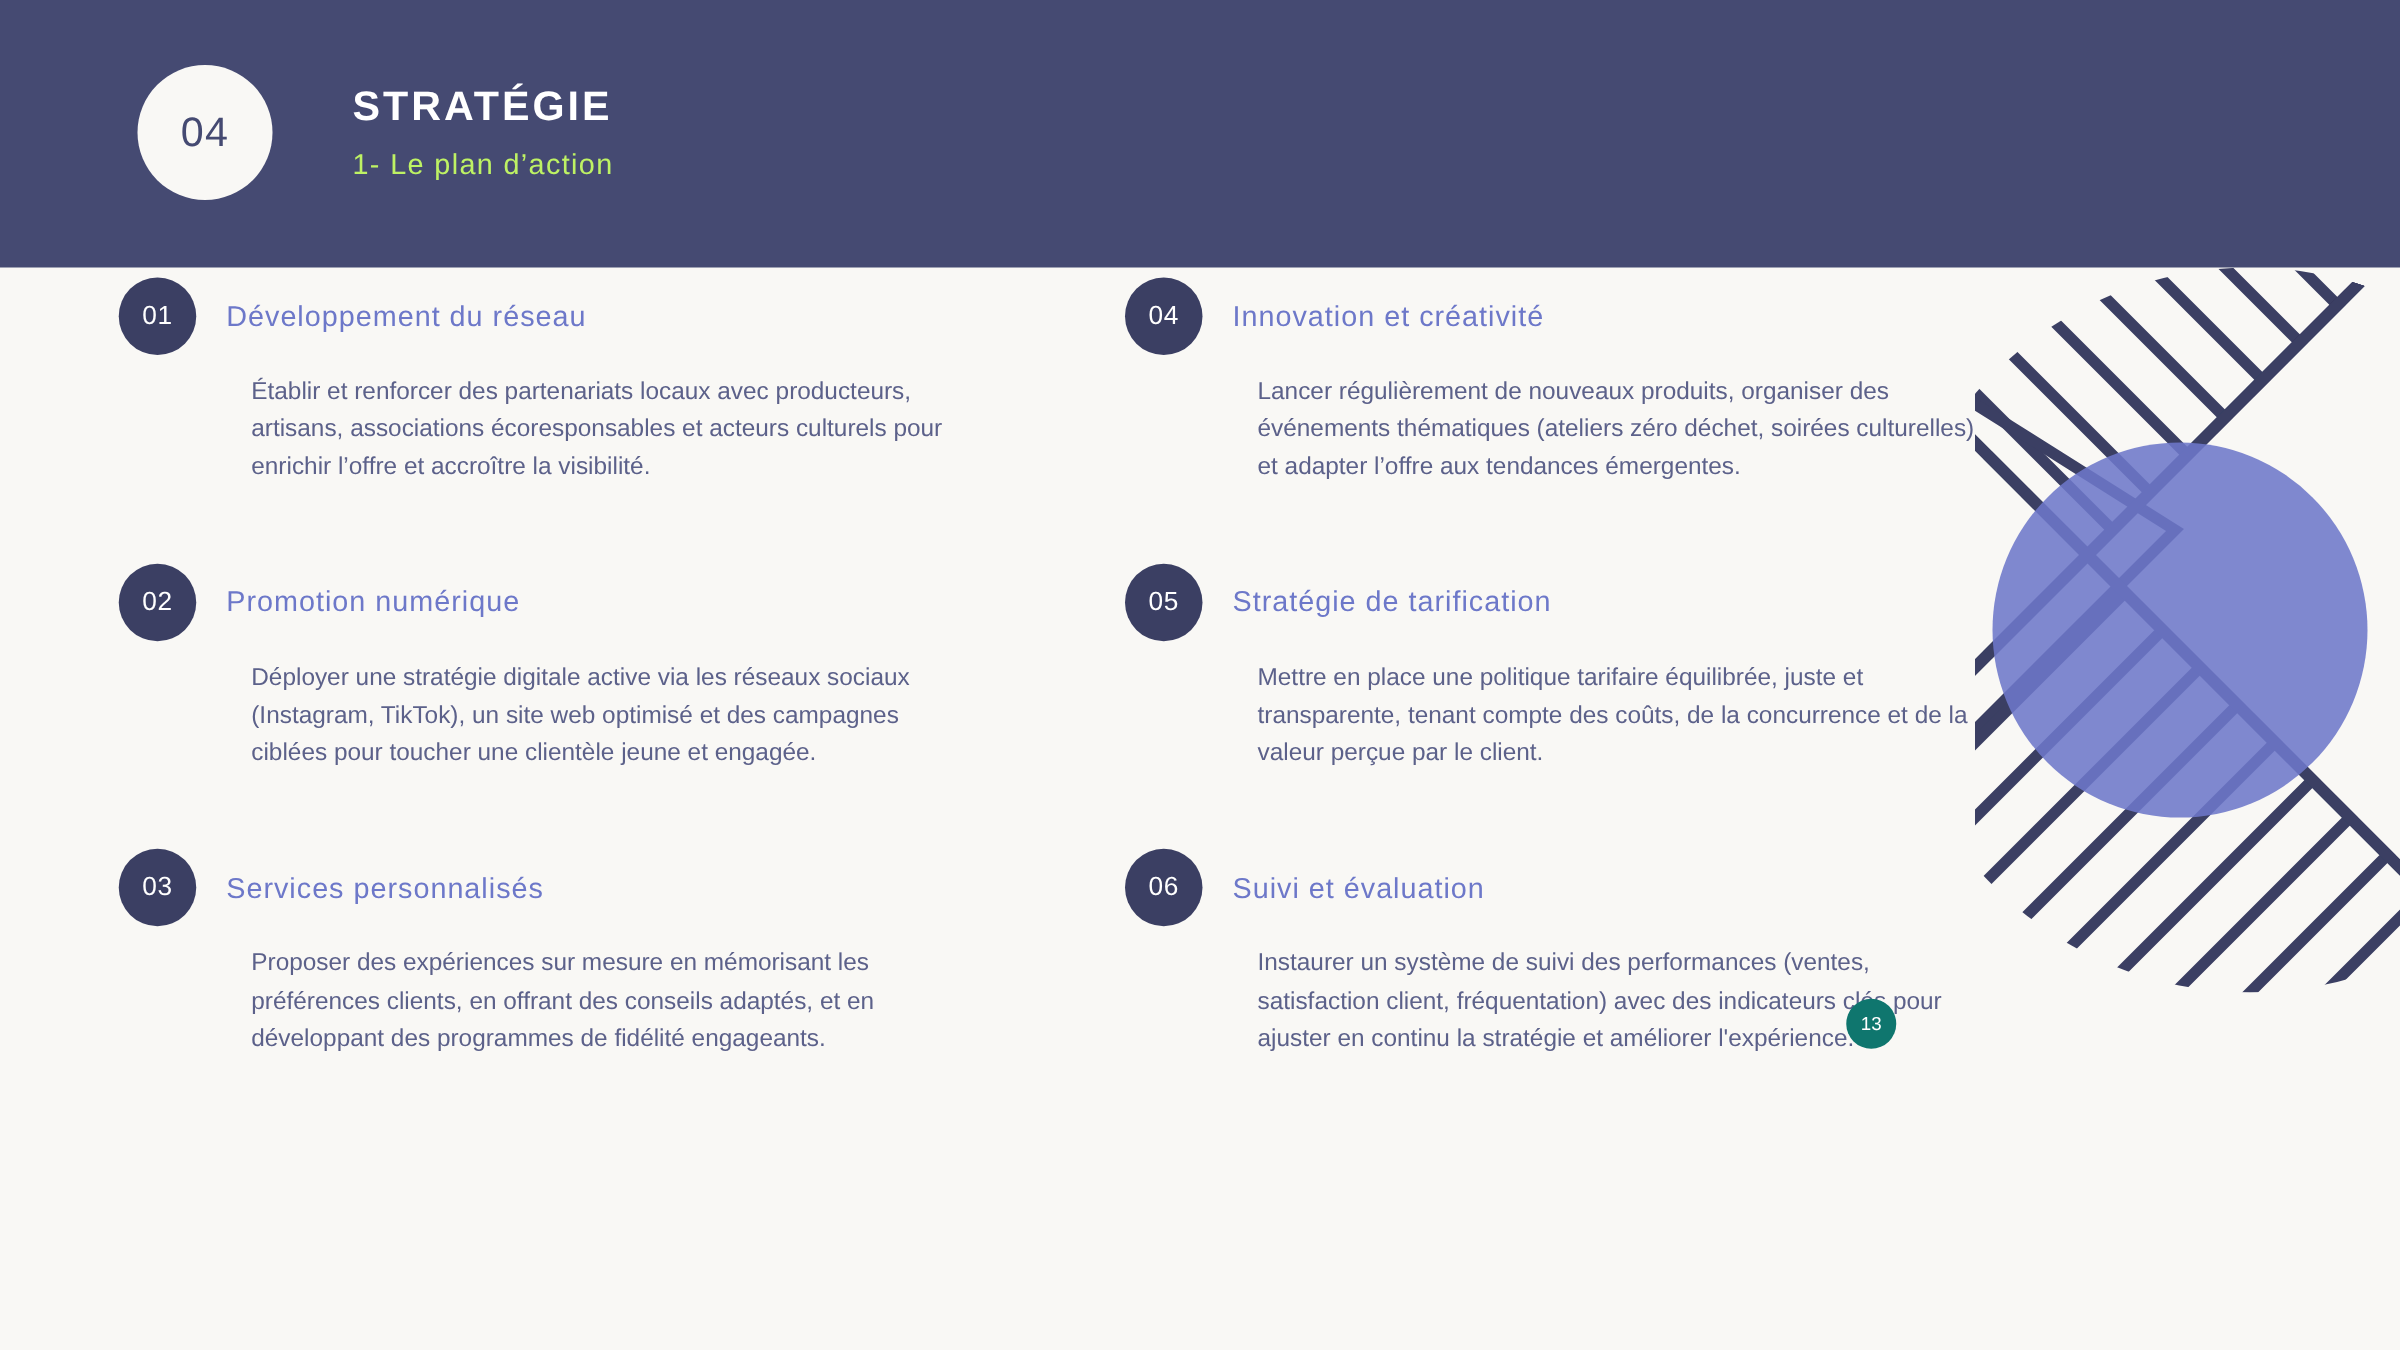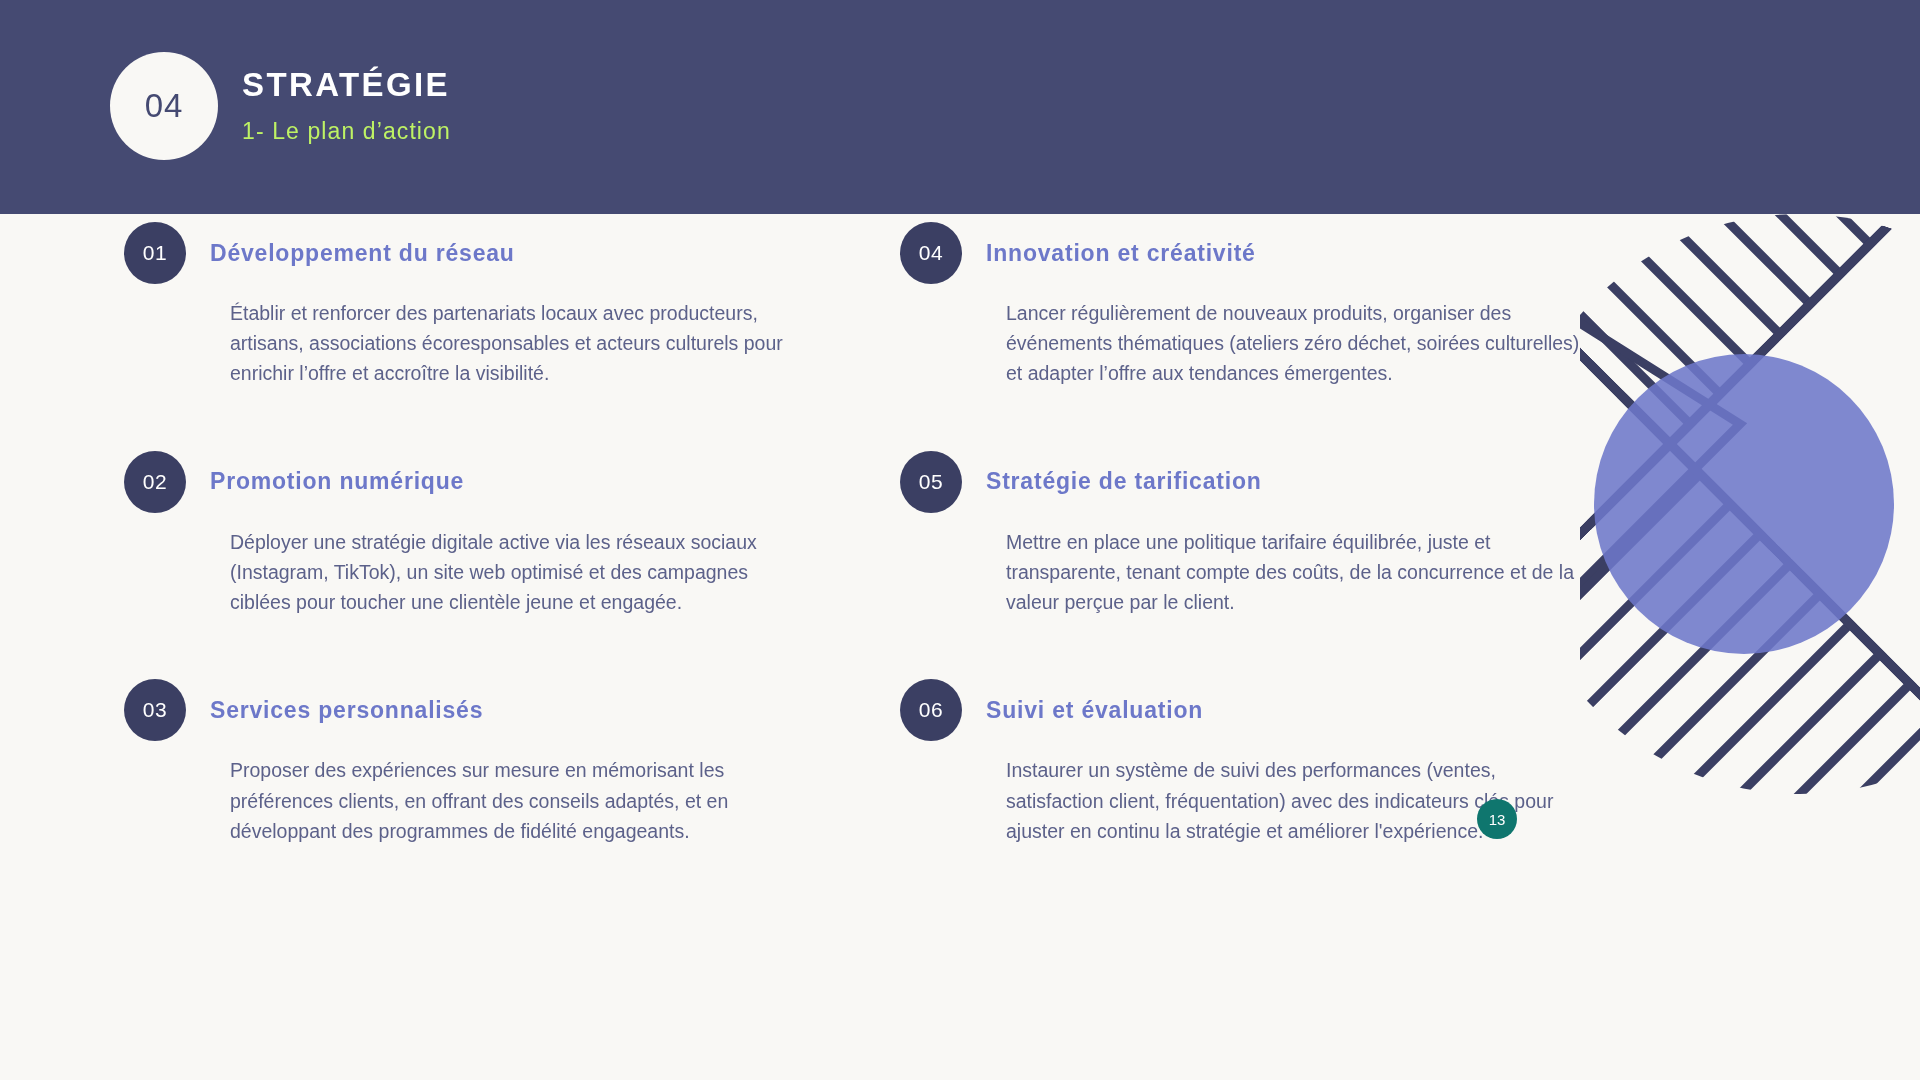--- a/index.html
+++ b/index.html
@@ -34,7 +34,7 @@
     letter-spacing:1px;
     font-weight:400;
   }
-  #header-texts { margin-left:24px; }
+  #header-texts { margin-left:64px; }
   #header-title {
     font-size:33px;
     font-weight:bold;

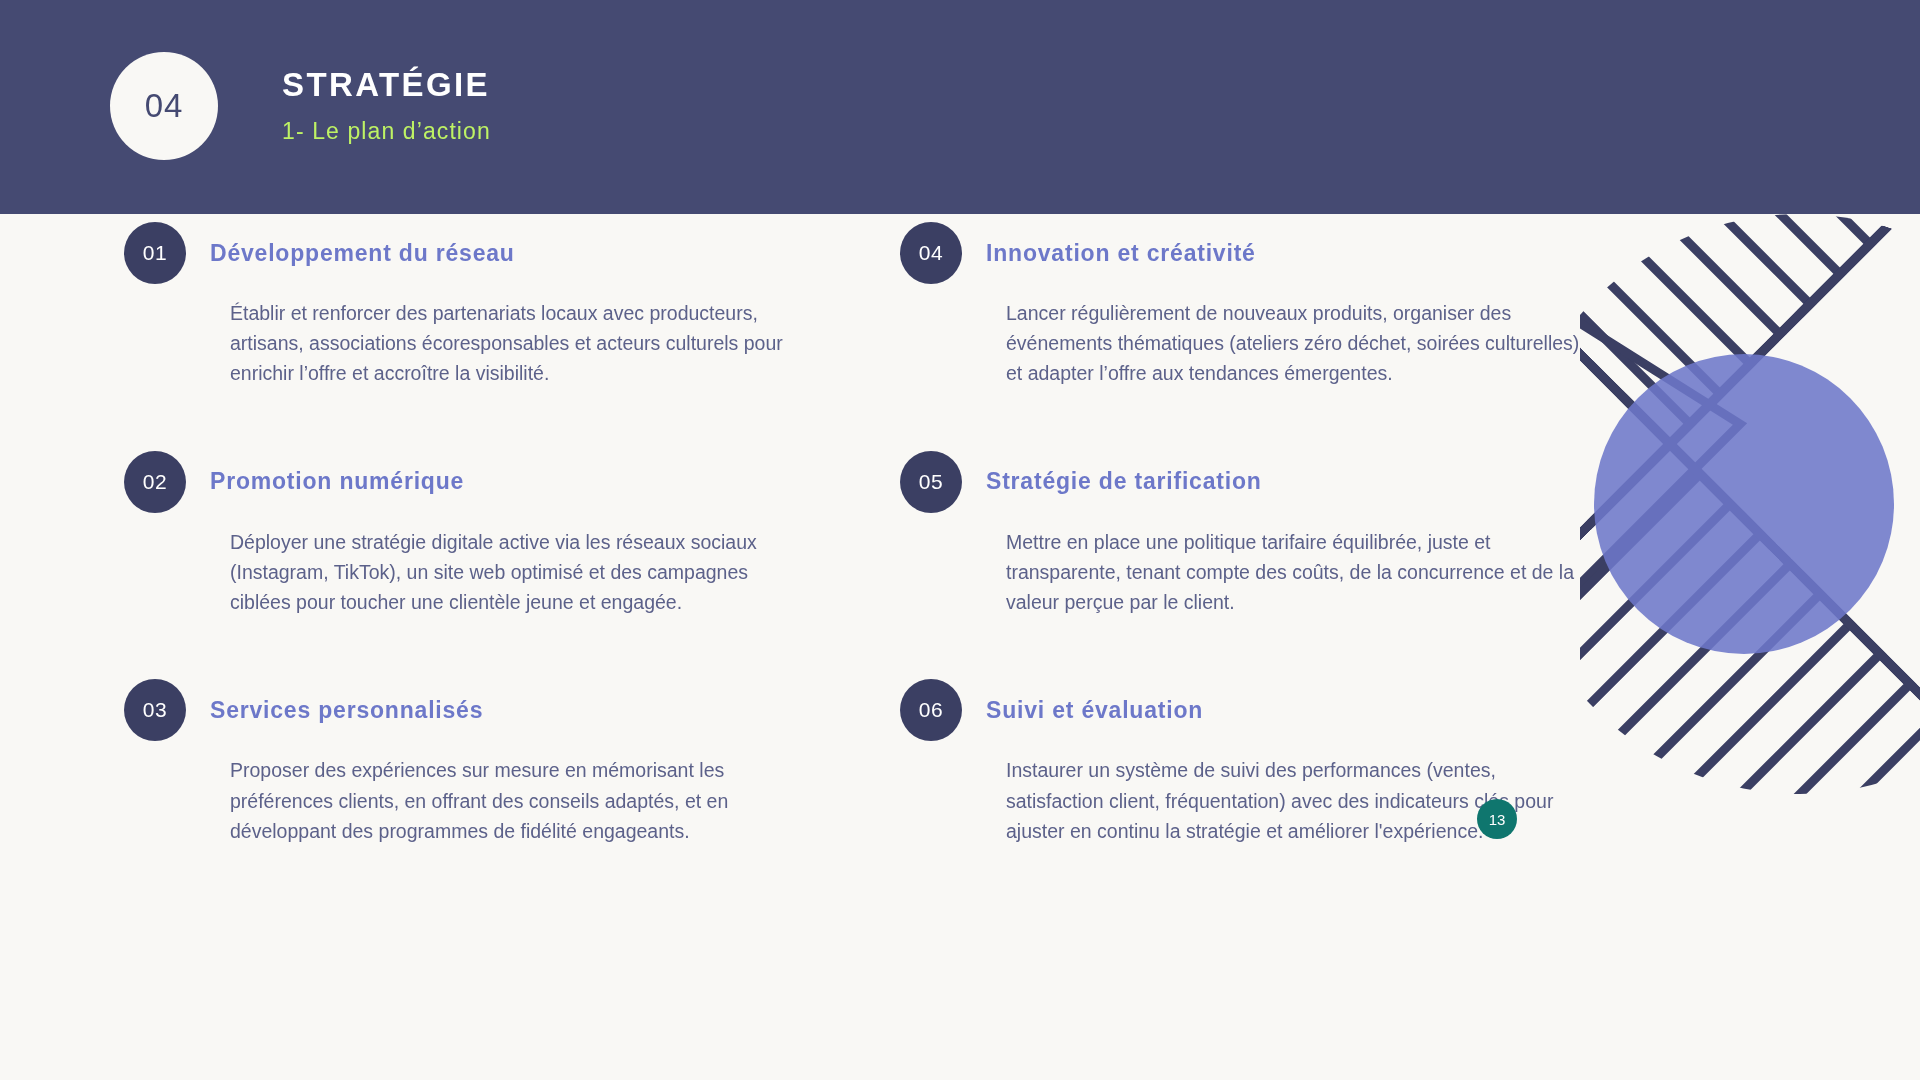--- a/index.html
+++ b/index.html
@@ -57,7 +57,7 @@
     width:1920px; height:866px;
   }
   .column { position:absolute; width:690px; }
-  #column-left  { left:124px; top:0; }
+  #column-left  { left:95px; top:0; }
   #column-right { left:900px; top:0; }
 
   .item { position:relative; margin-bottom:62px; }

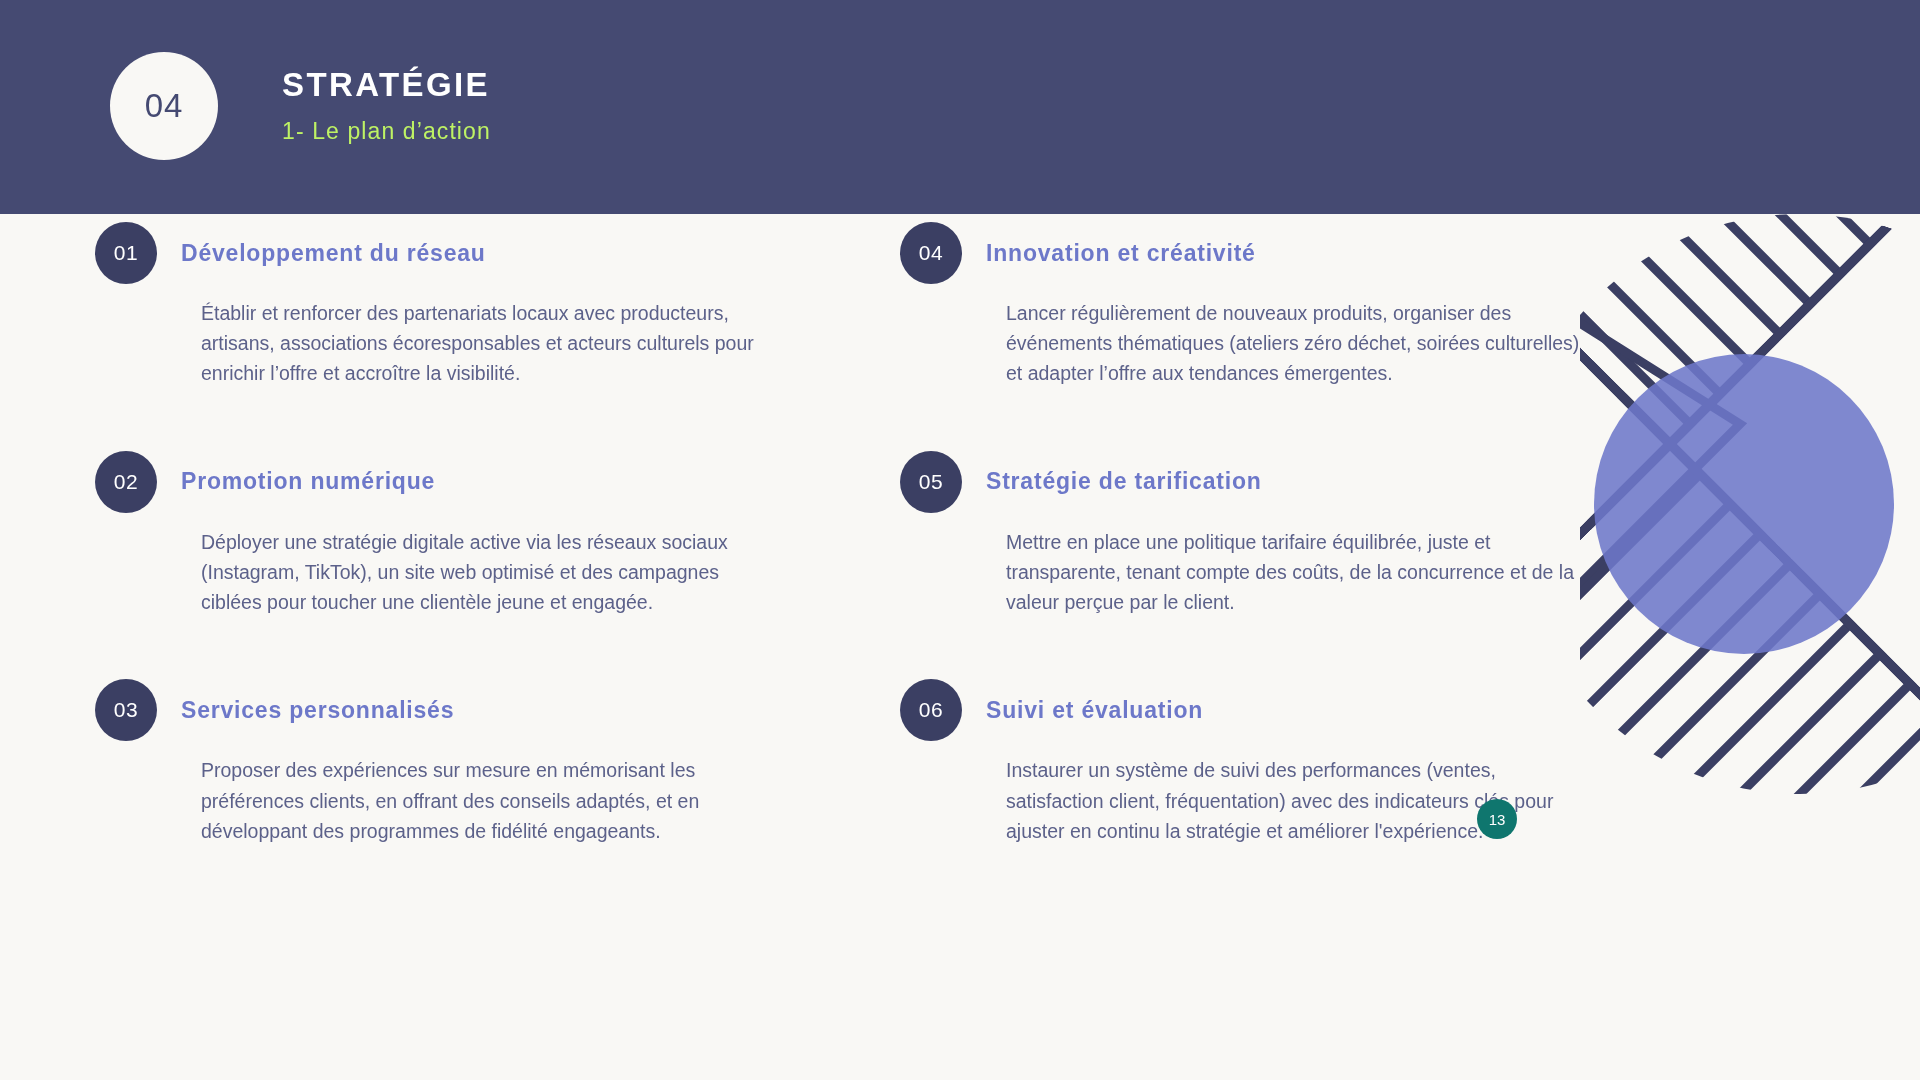--- a/index.html
+++ b/index.html
@@ -77,7 +77,7 @@
   .item-title {
     margin-left:24px;
     font-size:23px;
-    font-weight:bold;
+    font-weight:normal;
     color:#6d78c9;
     letter-spacing:0.8px;
   }

